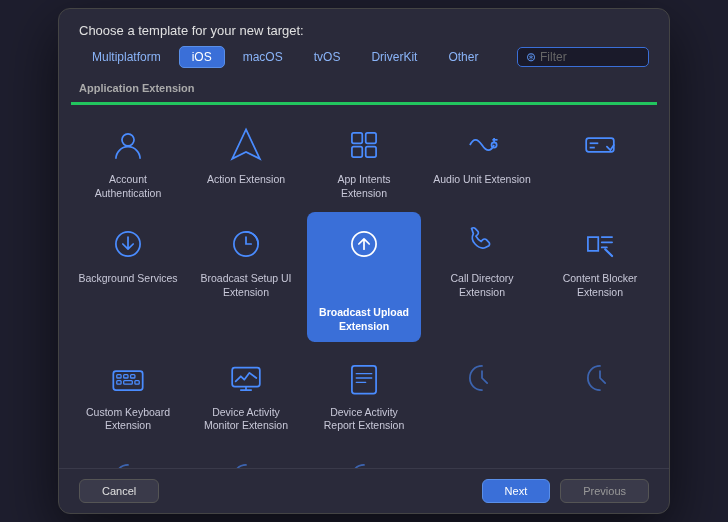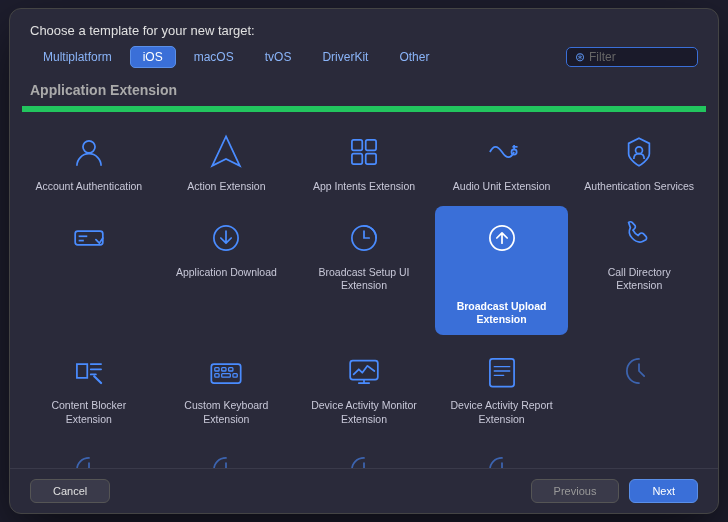--- a/index.html
+++ b/index.html
@@ -15,7 +15,7 @@
     .dialog {
       background: #2a2a3a;
       border-radius: 12px;
-      width: 710px;
+      width: 612px;
       height: 506px;
       border: 1px solid #444;
       display: flex;

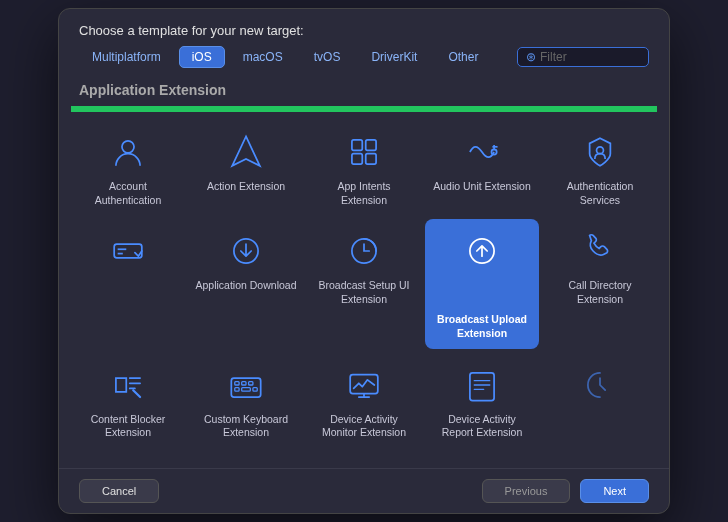--- a/index.html
+++ b/index.html
@@ -81,10 +81,10 @@
     .content-area::-webkit-scrollbar-thumb { background: #555; border-radius: 3px; }
     .section-label {
       color: #aaa;
-      font-size: 14px;
+      font-size: 11px;
       font-weight: 600;
       padding: 6px 8px 8px;
-      border-bottom: 6px solid #22c55e;
+      border-bottom: 3px solid #22c55e;
       margin-bottom: 4px;
     }
     .grid {

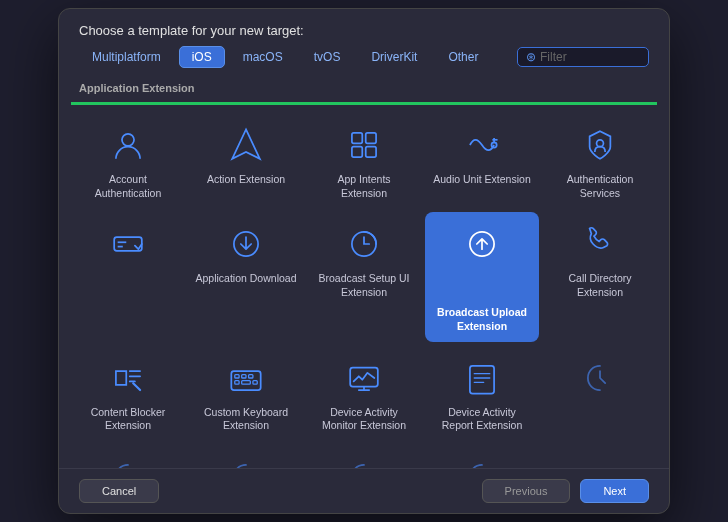--- a/index.html
+++ b/index.html
@@ -227,16 +227,6 @@
         <span class="label">Audio Unit Extension</span>
       </div>
 
-      <div class="grid-item">
-        <div class="icon-wrapper">
-          <svg viewBox="0 0 44 44" fill="none" xmlns="http://www.w3.org/2000/svg">
-            <path d="M22 6 L34 12 L34 24 C34 31 22 38 22 38 C22 38 10 31 10 24 L10 12 Z" stroke="#4a8cff" stroke-width="2" fill="none"></path>
-            <circle cx="22" cy="20" r="4" stroke="#4a8cff" stroke-width="2" fill="none"></circle>
-            <path d="M16 30 C16 26 18 24 22 24 C26 24 28 26 28 30" stroke="#4a8cff" stroke-width="2" fill="none"></path>
-          </svg>
-        </div>
-        <span class="label">Authentication Services</span>
-      </div>
 
       <div class="grid-item">
         <div class="icon-wrapper">

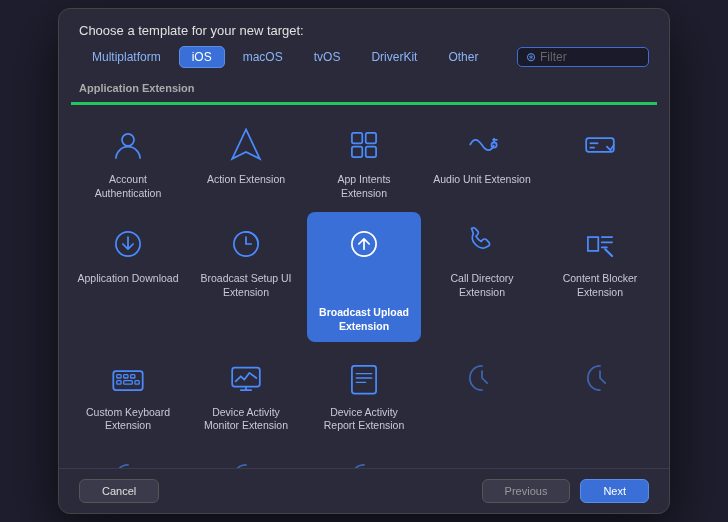--- a/index.html
+++ b/index.html
@@ -246,7 +246,7 @@
             <path d="M22 14 L22 26 M16 22 L22 28 L28 22" stroke="#4a8cff" stroke-width="2" fill="none" stroke-linecap="round" stroke-linejoin="round"></path>
           </svg>
         </div>
-        <span class="label">Application Download</span>
+        <span class="label">Background Services</span>
       </div>
 
       <div class="grid-item">

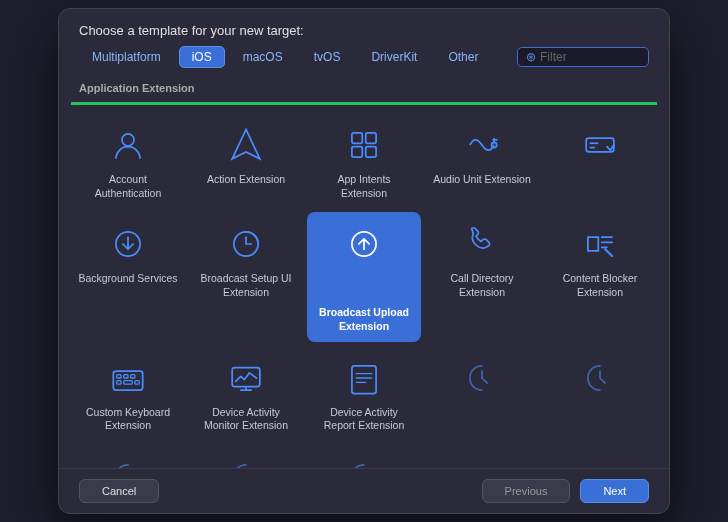--- a/index.html
+++ b/index.html
@@ -382,8 +382,8 @@
   <div class="footer">
     <button class="btn btn-cancel">Cancel</button>
     <div class="footer-right">
+      <button class="btn btn-next">Next</button>
       <button class="btn btn-prev">Previous</button>
-      <button class="btn btn-next">Next</button>
     </div>
   </div>
 </div>

